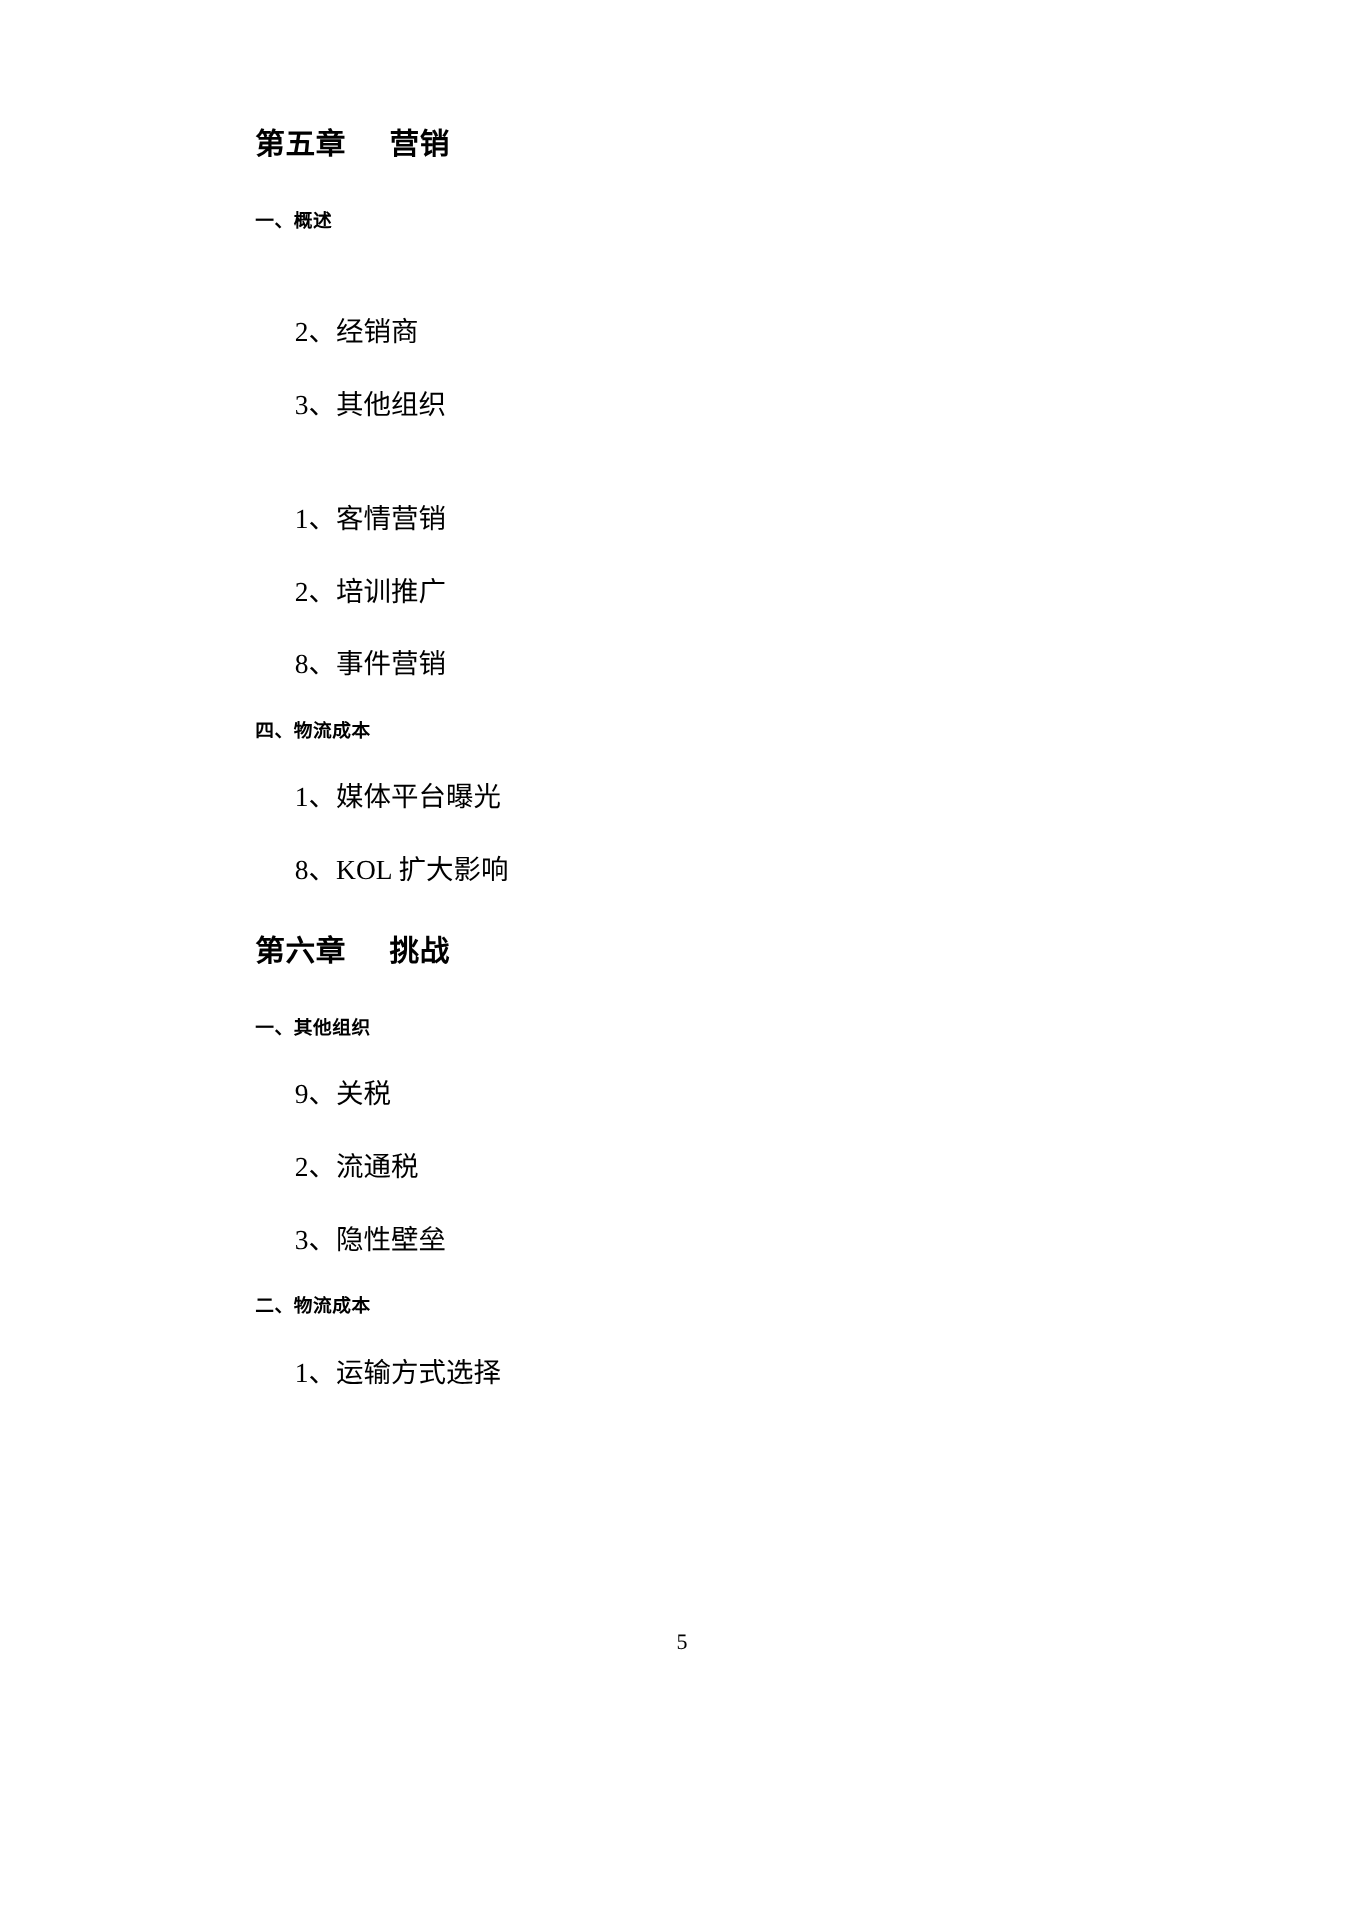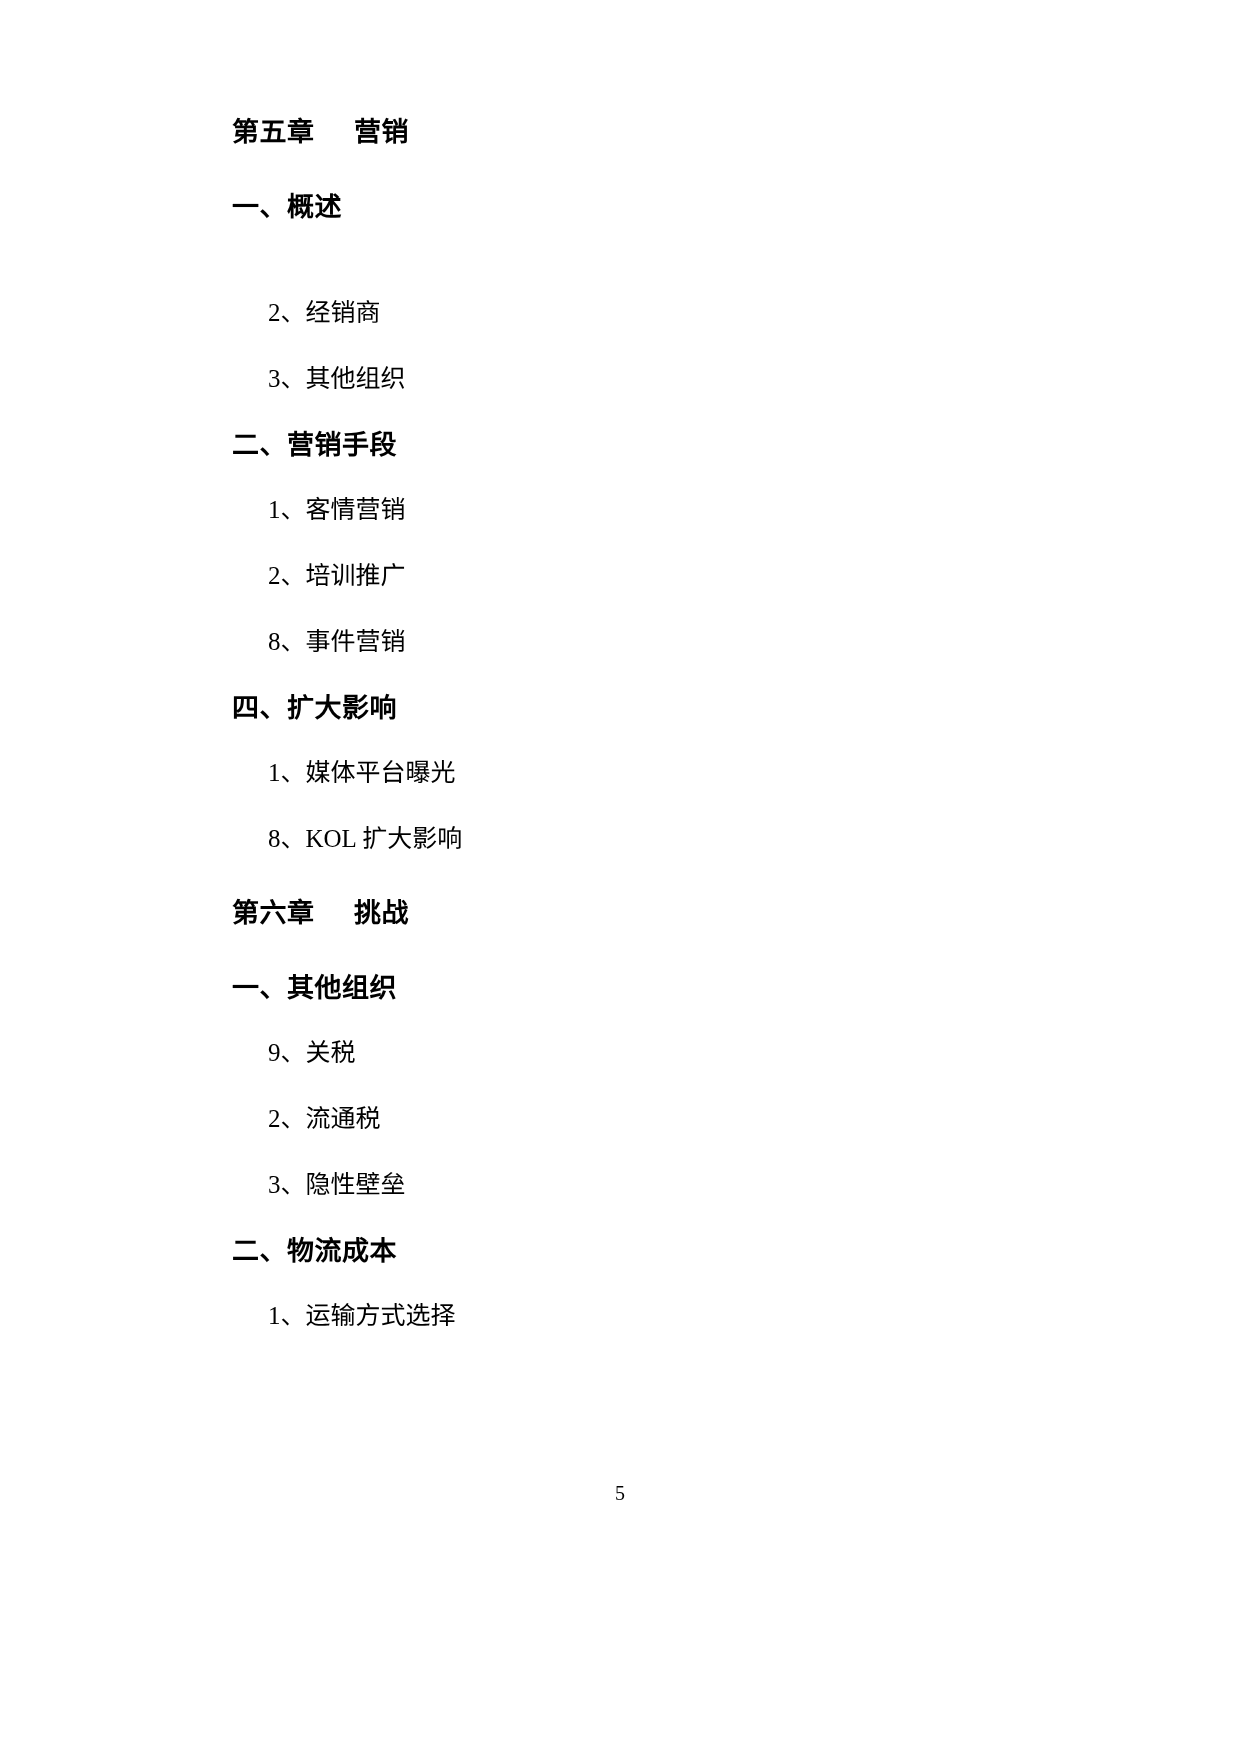--- a/index.html
+++ b/index.html
@@ -41,7 +41,7 @@
   .section {
     font-family: "DejaVu Sans", "Liberation Sans", sans-serif;
     font-weight: bold;
-    font-size: 27px;
+    font-size: 17px;
     line-height: 1;
     letter-spacing: 0.5px;
     margin: 0;

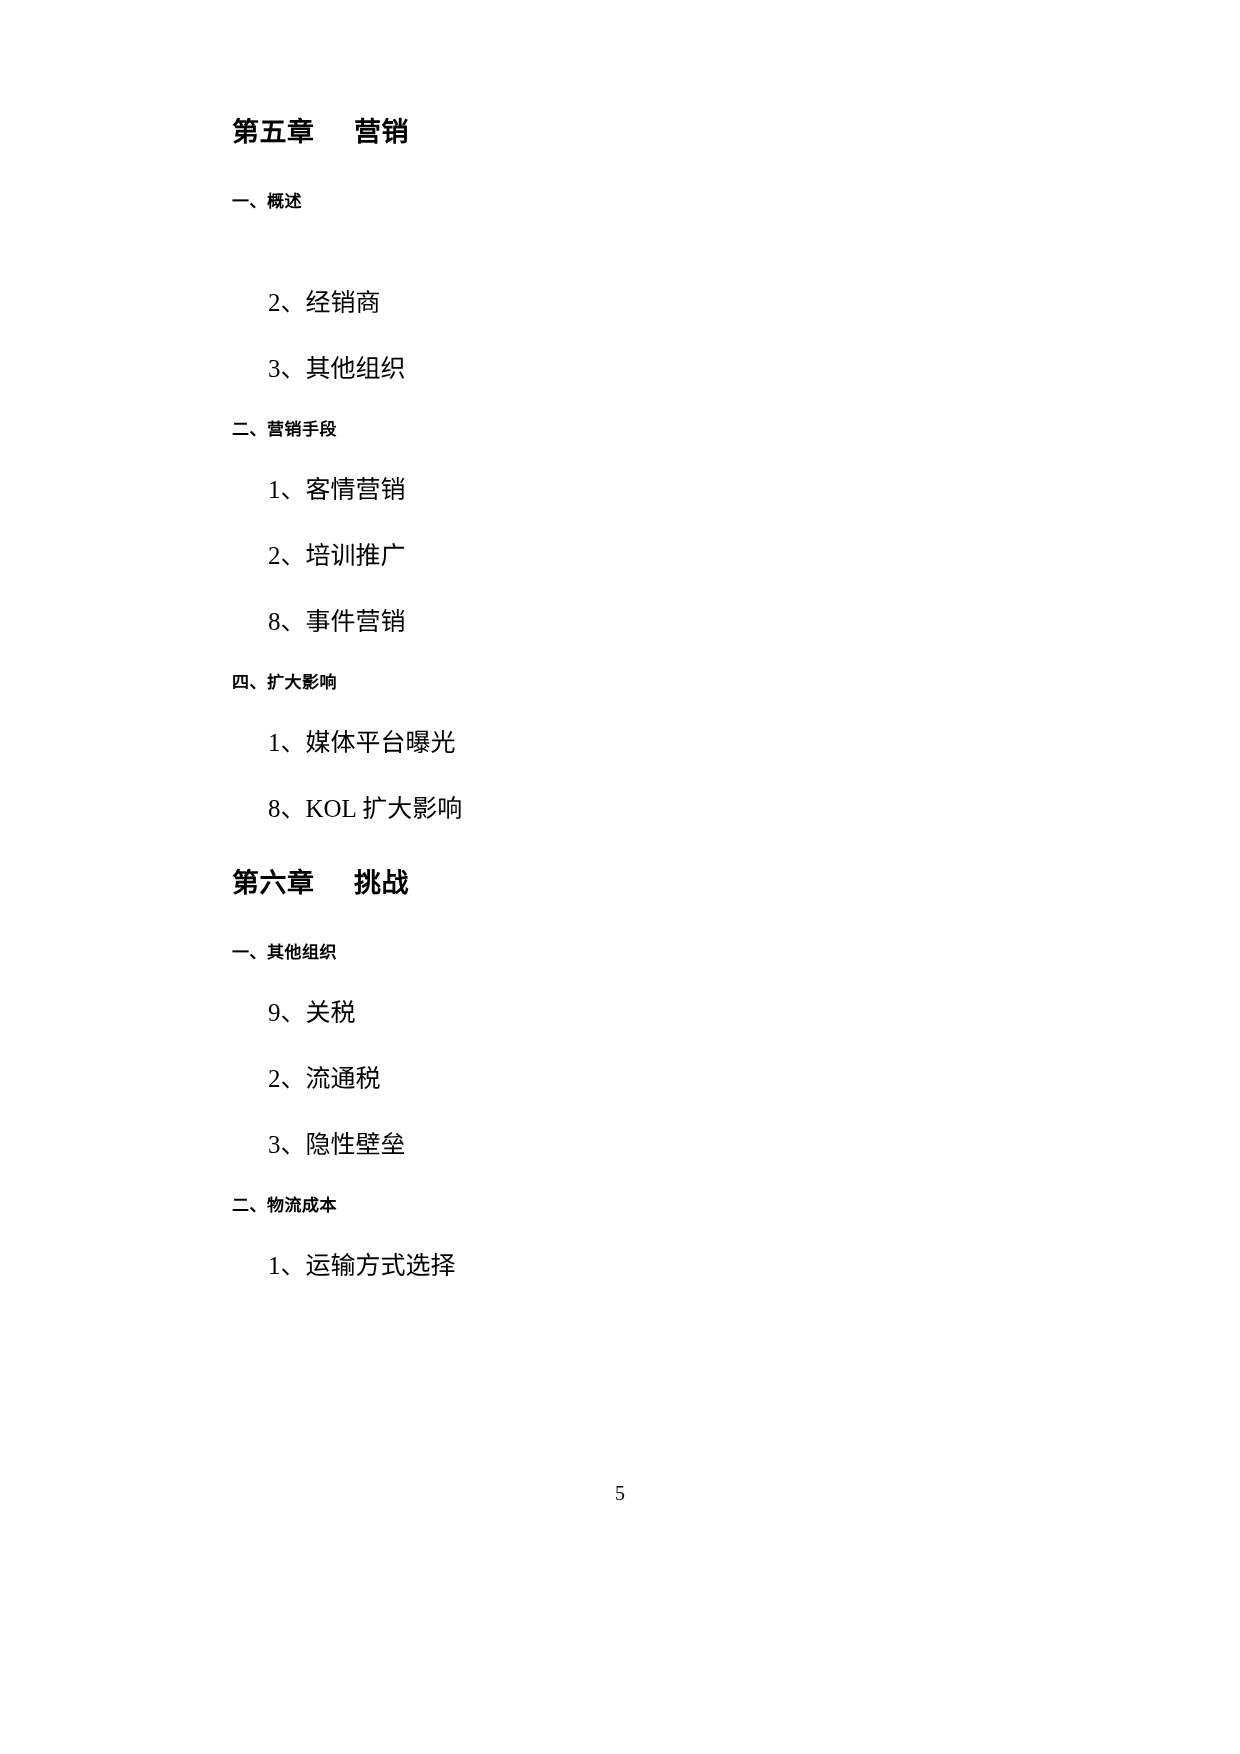--- a/index.html
+++ b/index.html
@@ -96,7 +96,6 @@
     <div class="item">3、其他组织</div>
     <div class="gap-item-to-section"></div>
 
-    <div class="section">二、营销手段</div>
     <div class="gap-section-to-item"></div>
 
     <div class="item">1、客情营销</div>

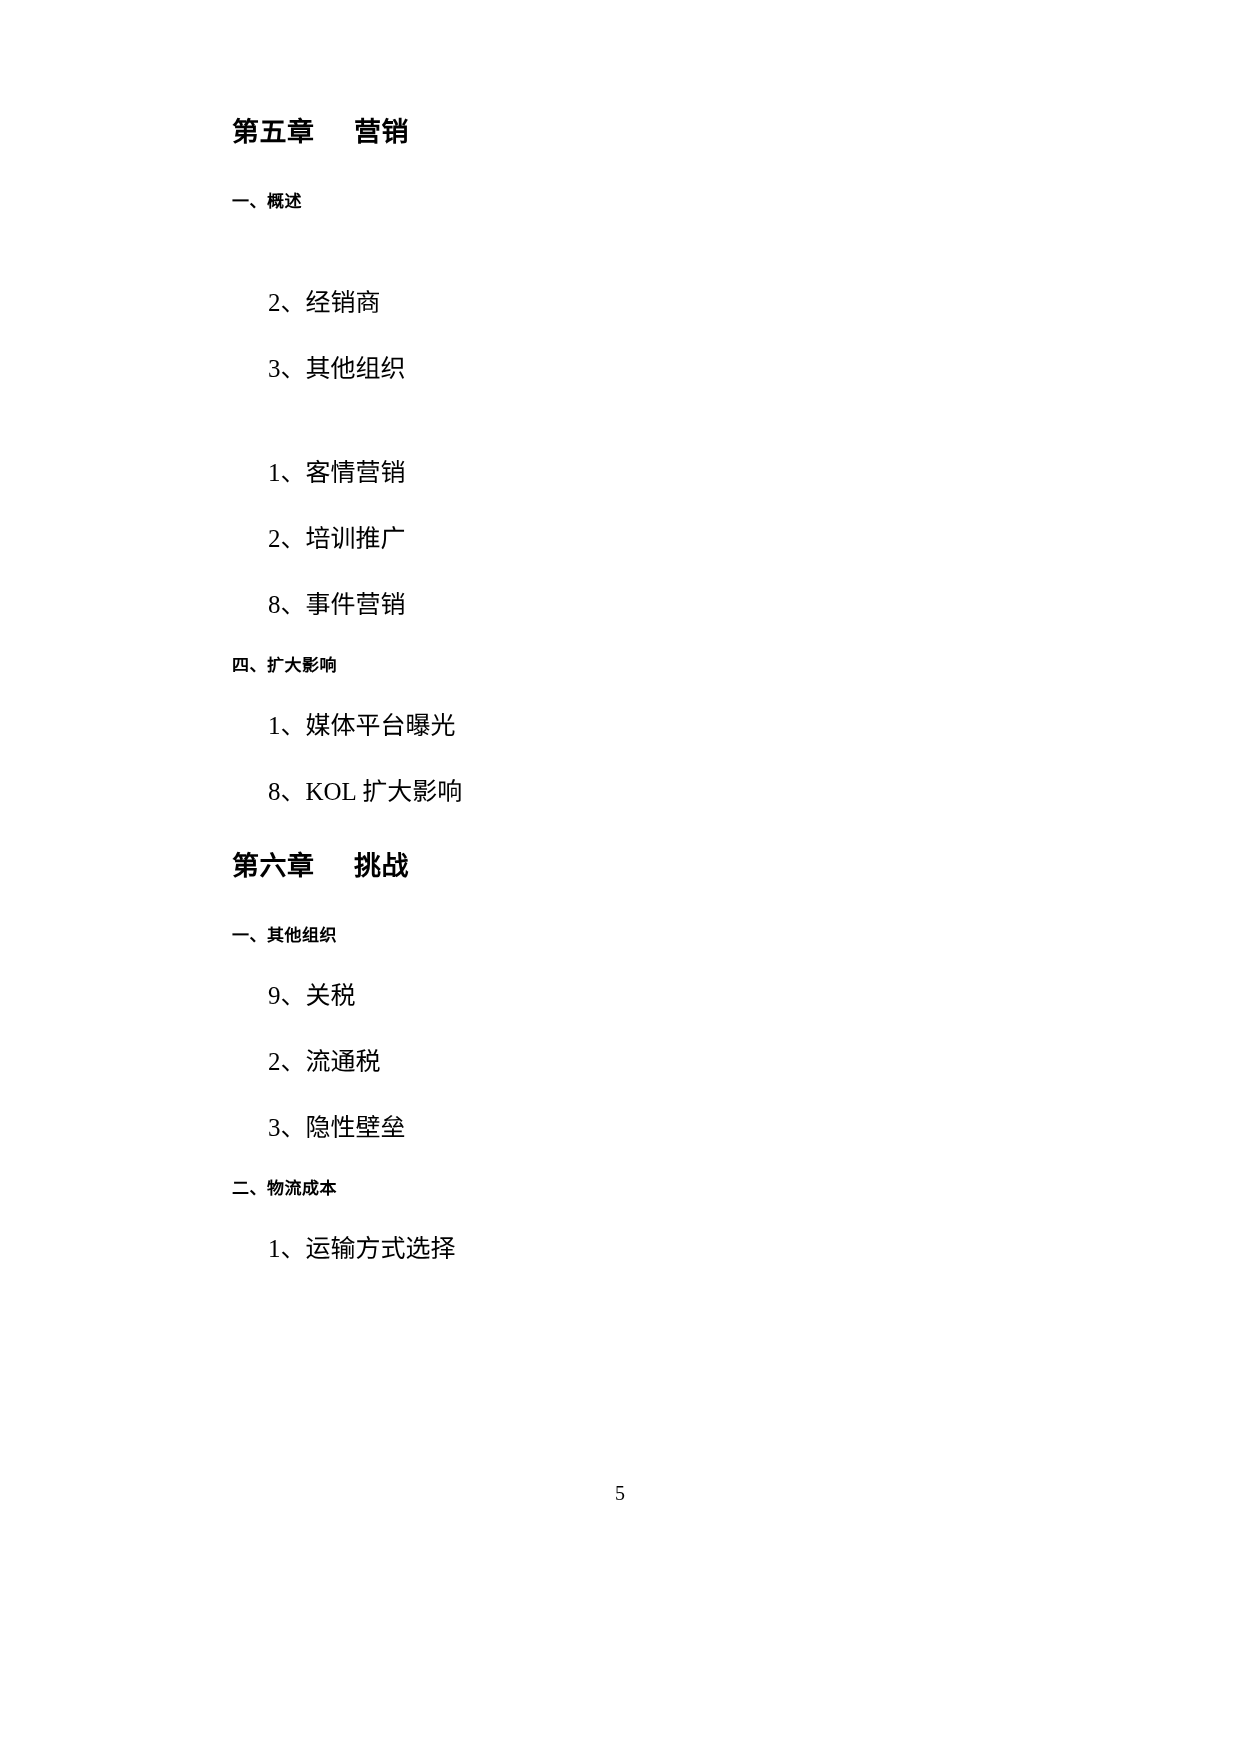--- a/index.html
+++ b/index.html
@@ -105,7 +105,7 @@
     <div class="item">8、事件营销</div>
     <div class="gap-item-to-section"></div>
 
-    <div class="section">四、扩大影响</div>
+    <div class="section">四、物流成本</div>
     <div class="gap-section-to-item"></div>
 
     <div class="item">1、媒体平台曝光</div>

